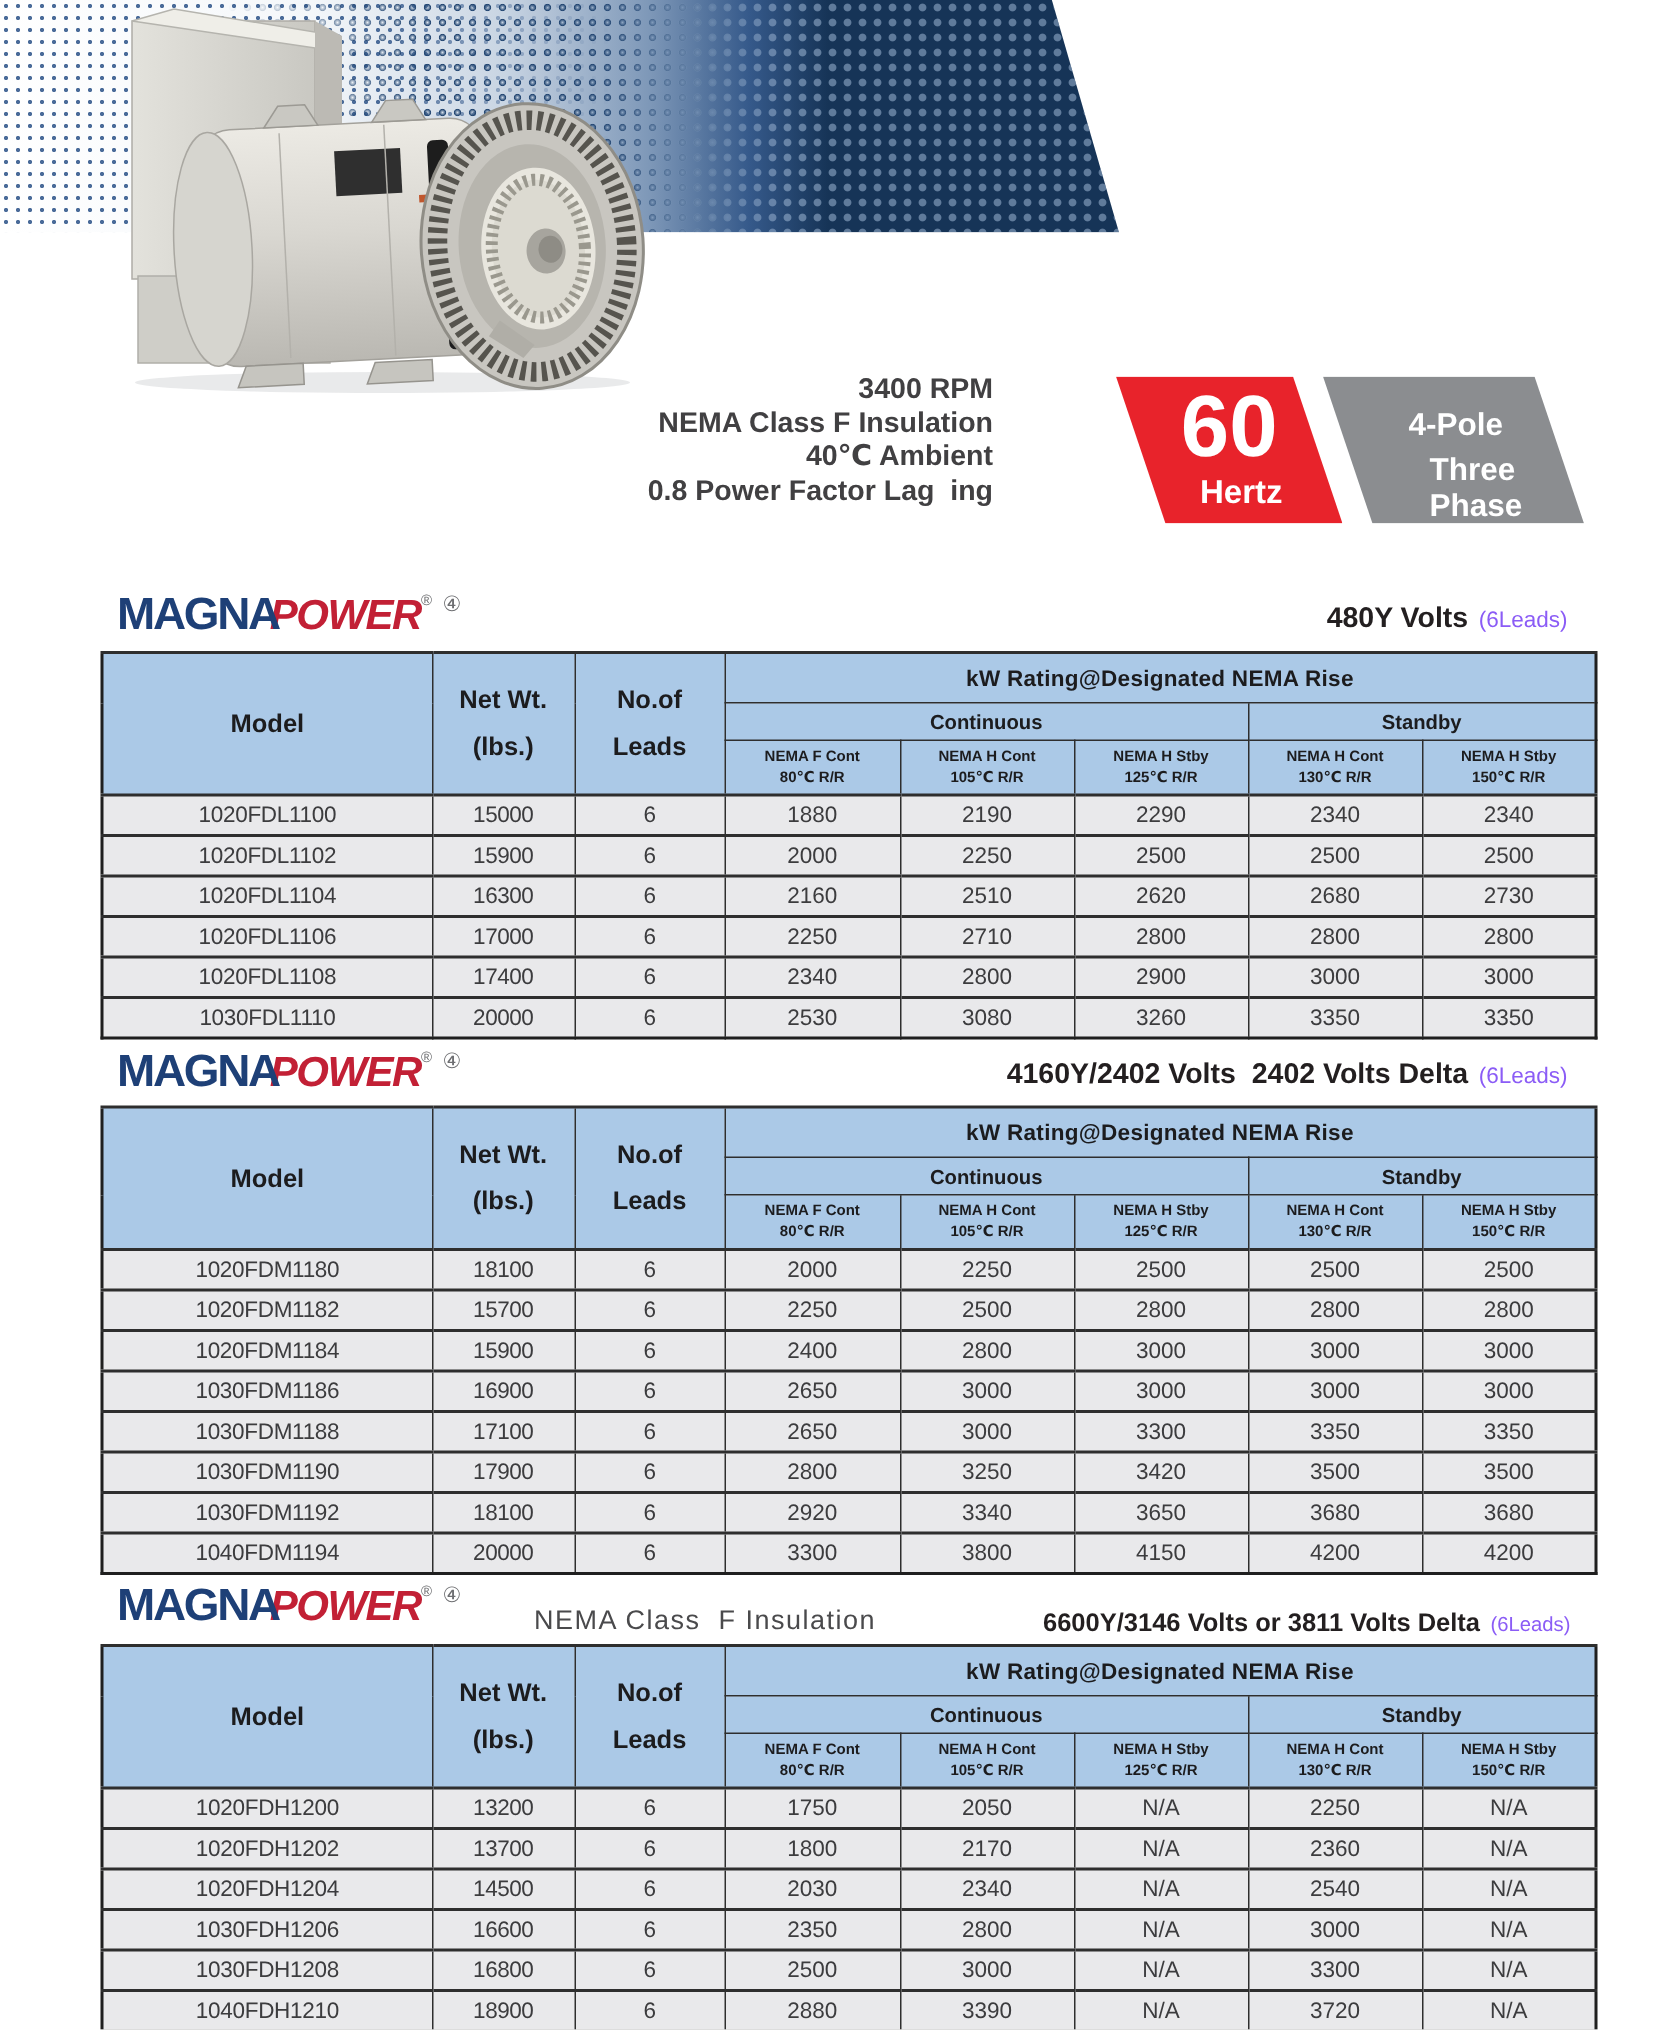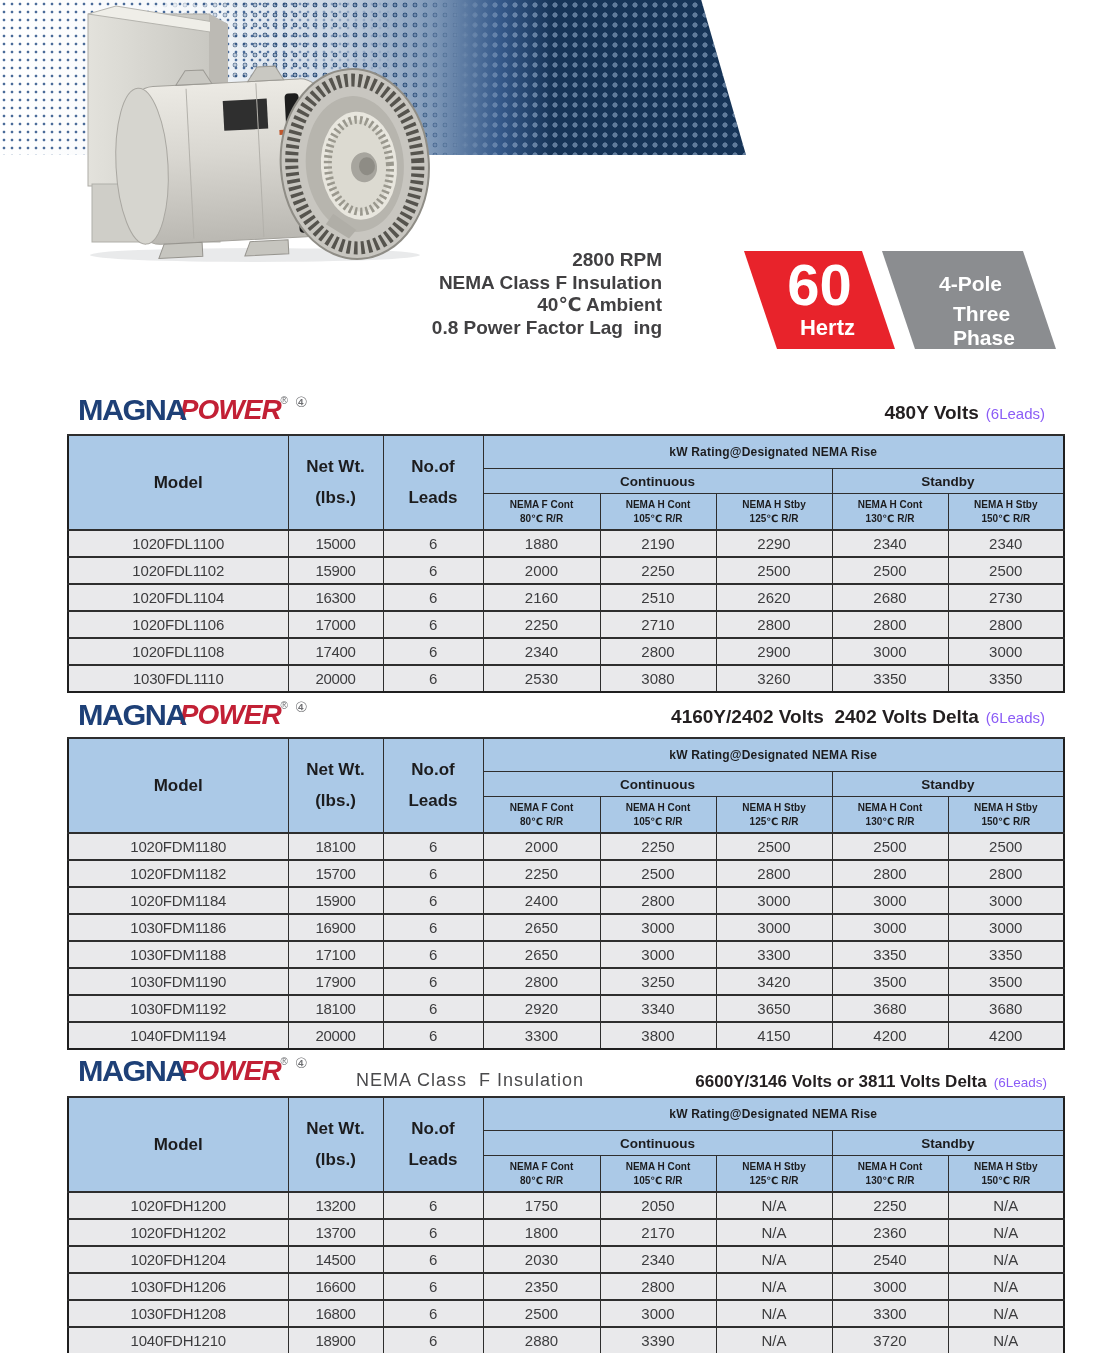--- a/index.html
+++ b/index.html
@@ -140,7 +140,7 @@
   </svg>
 
   <div class="specs">
-    <div class="spec-line">2800 RPM</div>
+    <div class="spec-line">3400 RPM</div>
     <div class="spec-line">NEMA Class F Insulation</div>
     <div class="spec-line">40℃ Ambient</div>
     <div class="spec-line">0.8 Power Factor Lag  ing</div>

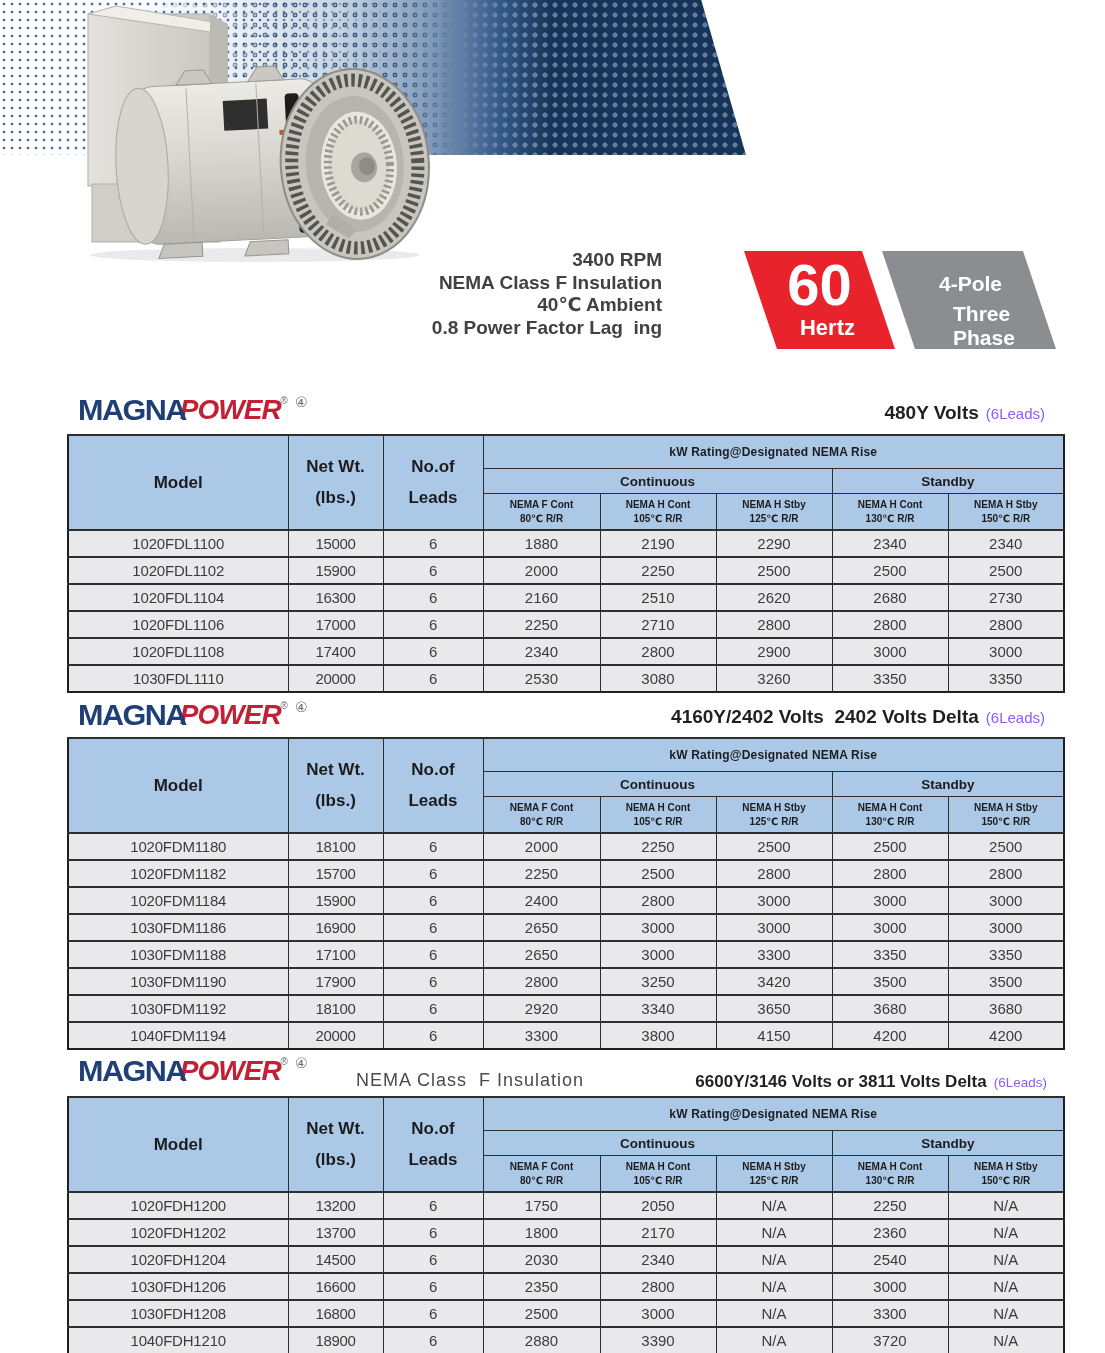--- a/index.html
+++ b/index.html
@@ -72,7 +72,7 @@
   .h-model{font-size:17px;}
   .h-two div{line-height:20px;font-size:17px;}
   .h-two div + div{margin-top:11px;}
-  .h-kw{height:30px;font-size:12px;letter-spacing:.2px;}
+  .h-kw{height:30px;font-size:15px;letter-spacing:.2px;}
   .h-cs{height:22px;font-size:13.5px;}
   .h-sub{height:33px;font-size:10px;line-height:13.5px;padding:1px 0;}
   .ratings thead tr:first-child th{border-top-width:2px;}

